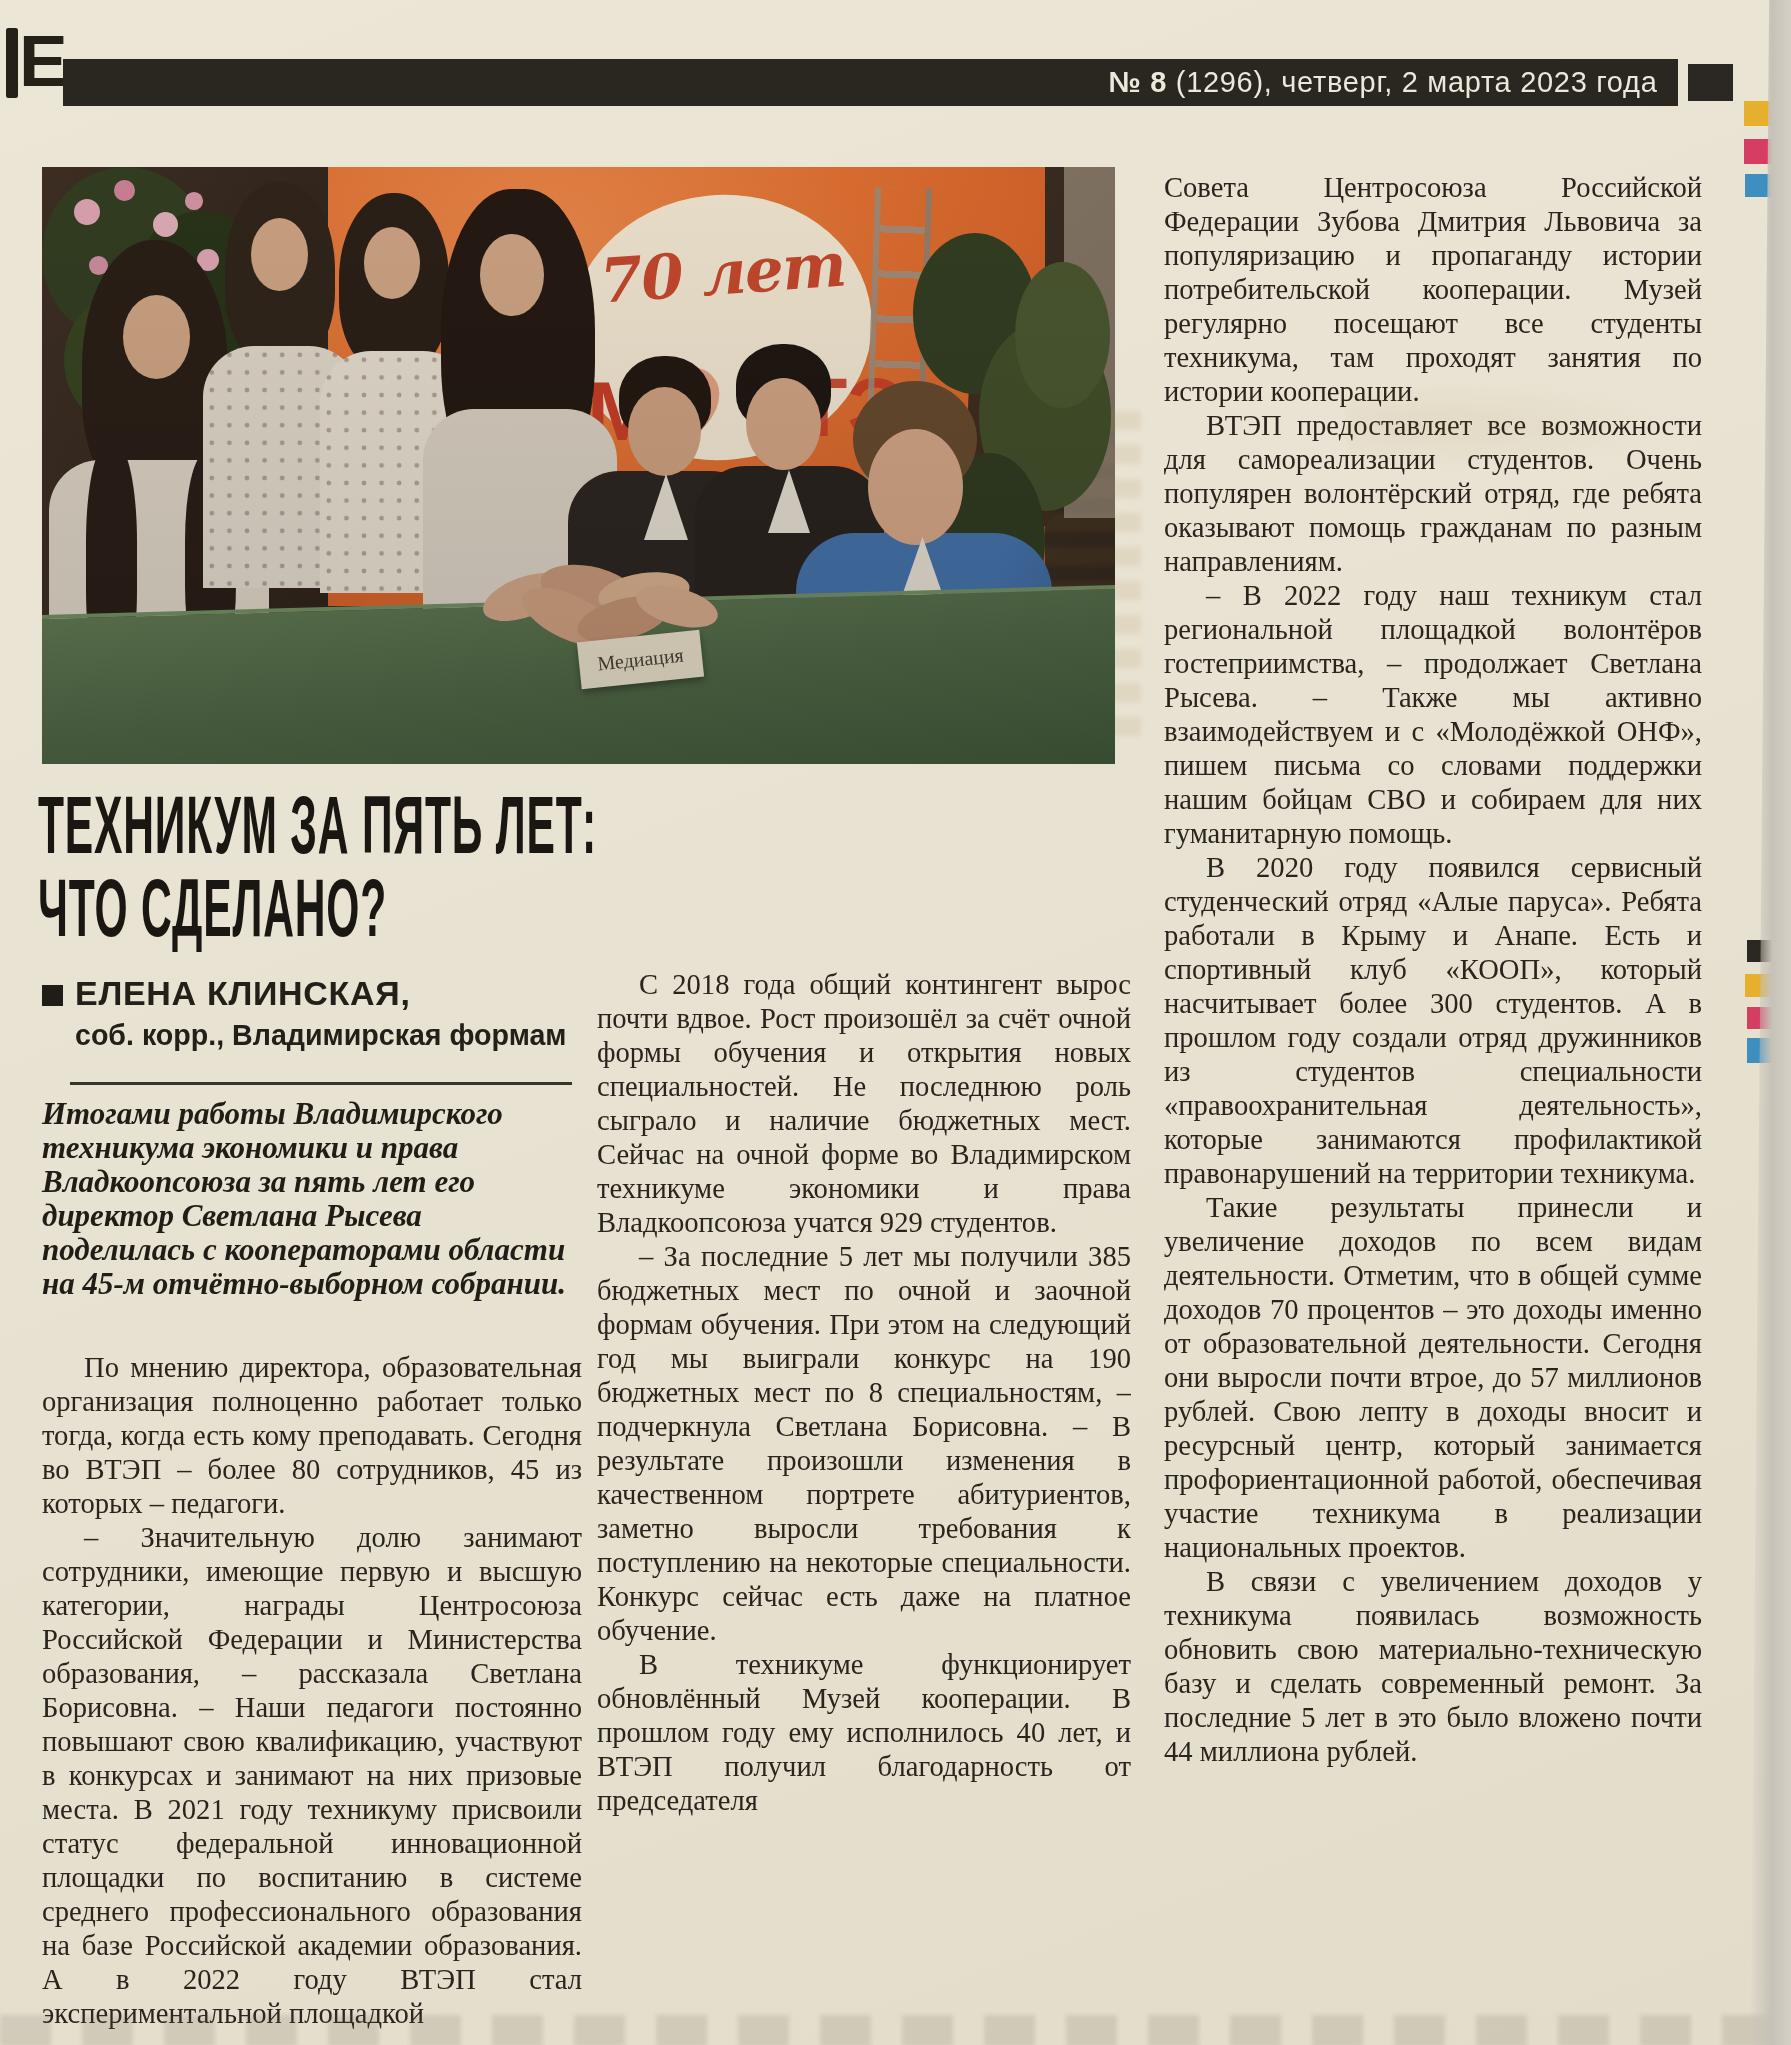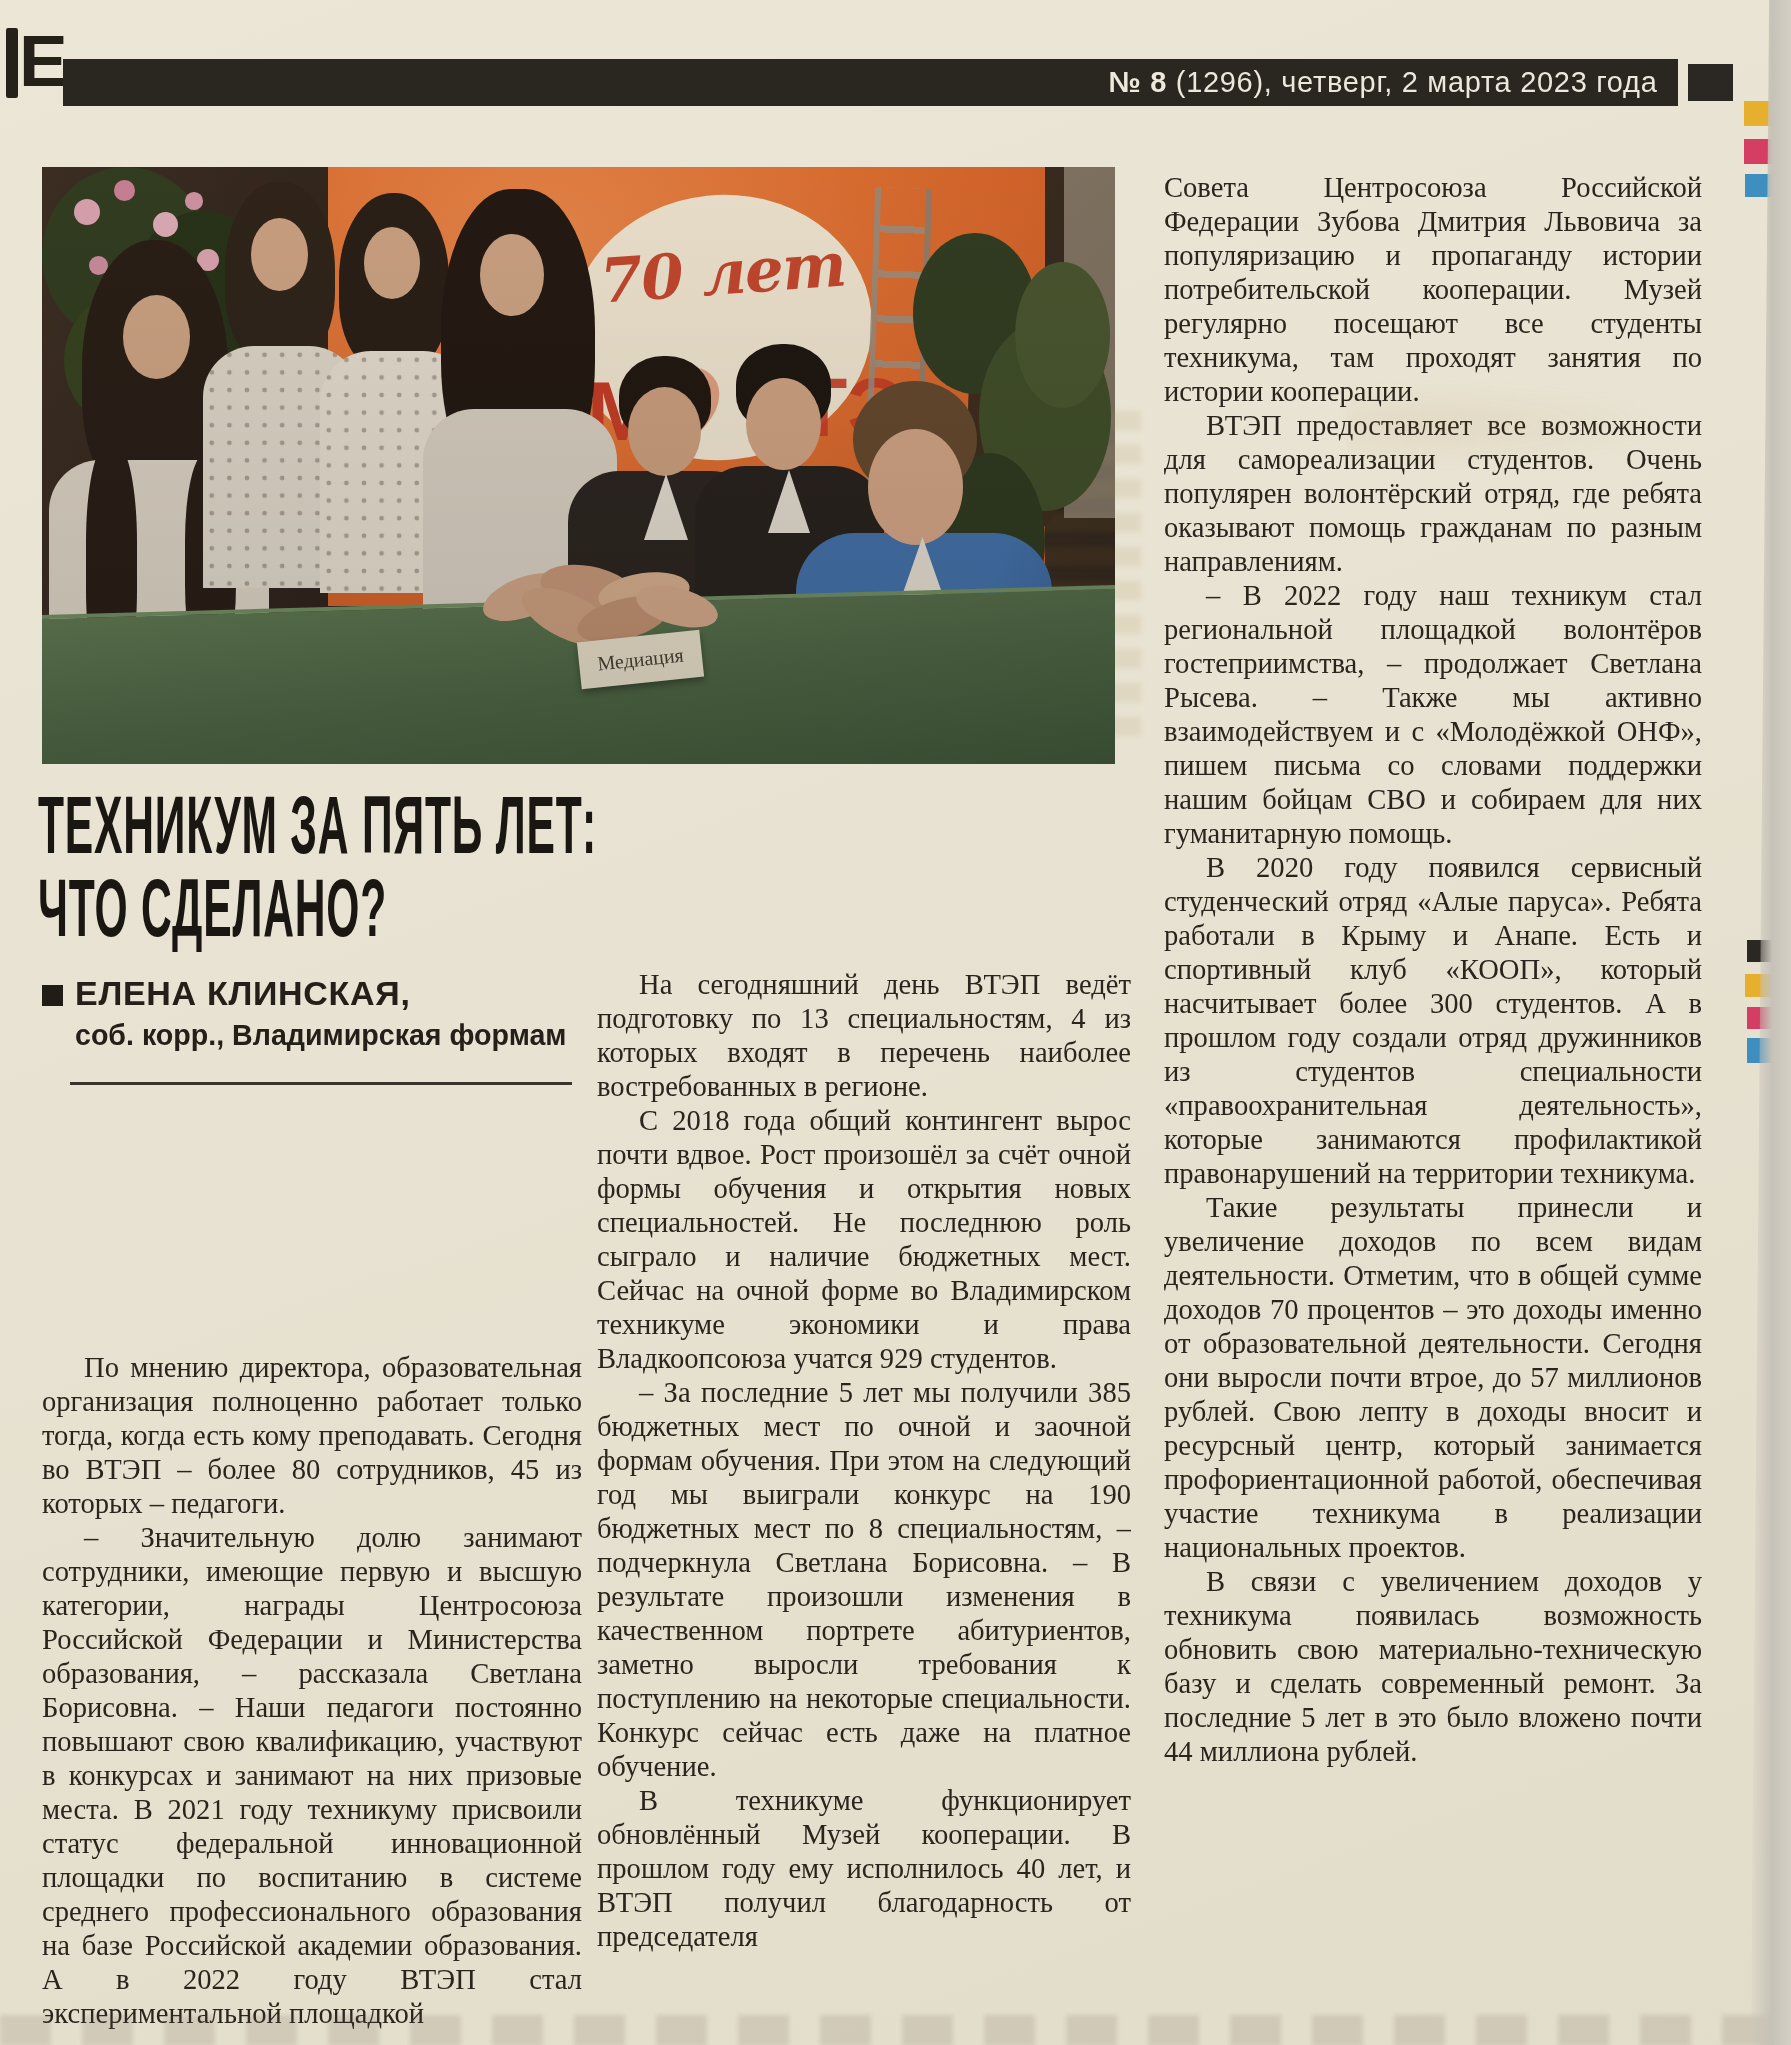--- a/index.html
+++ b/index.html
@@ -205,7 +205,6 @@
     <p>– Значительную долю занимают сотрудники, имеющие первую и высшую категории, награды Центросоюза Российской Федерации и Министерства образования, – рассказала Светлана Борисовна. – Наши педагоги постоянно повышают свою квалификацию, участвуют в конкурсах и занимают на них призовые места. В 2021 году техникуму присвоили статус федеральной инновационной площадки по воспитанию в системе среднего профессионального образования на базе Российской академии образования. А в 2022 году ВТЭП стал экспериментальной площадкой</p>
   </div>
   <div class="col c2">
-    <p>На сегодняшний день ВТЭП ведёт подготовку по 13 специальностям, 4 из которых входят в перечень наиболее востребованных в регионе.</p>
     <p>С 2018 года общий контингент вырос почти вдвое. Рост произошёл за счёт очной формы обучения и открытия новых специальностей. Не последнюю роль сыграло и наличие бюджетных мест. Сейчас на очной форме во Владимирском техникуме экономики и права Владкоопсоюза учатся 929 студентов.</p>
     <p>– За последние 5 лет мы получили 385 бюджетных мест по очной и заочной формам обучения. При этом на следующий год мы выиграли конкурс на 190 бюджетных мест по 8 специальностям, – подчеркнула Светлана Борисовна. – В результате произошли изменения в качественном портрете абитуриентов, заметно выросли требования к поступлению на некоторые специальности. Конкурс сейчас есть даже на платное обучение.</p>
     <p>В техникуме функционирует обновлённый Музей кооперации. В прошлом году ему исполнилось 40 лет, и ВТЭП получил благодарность от председателя</p>

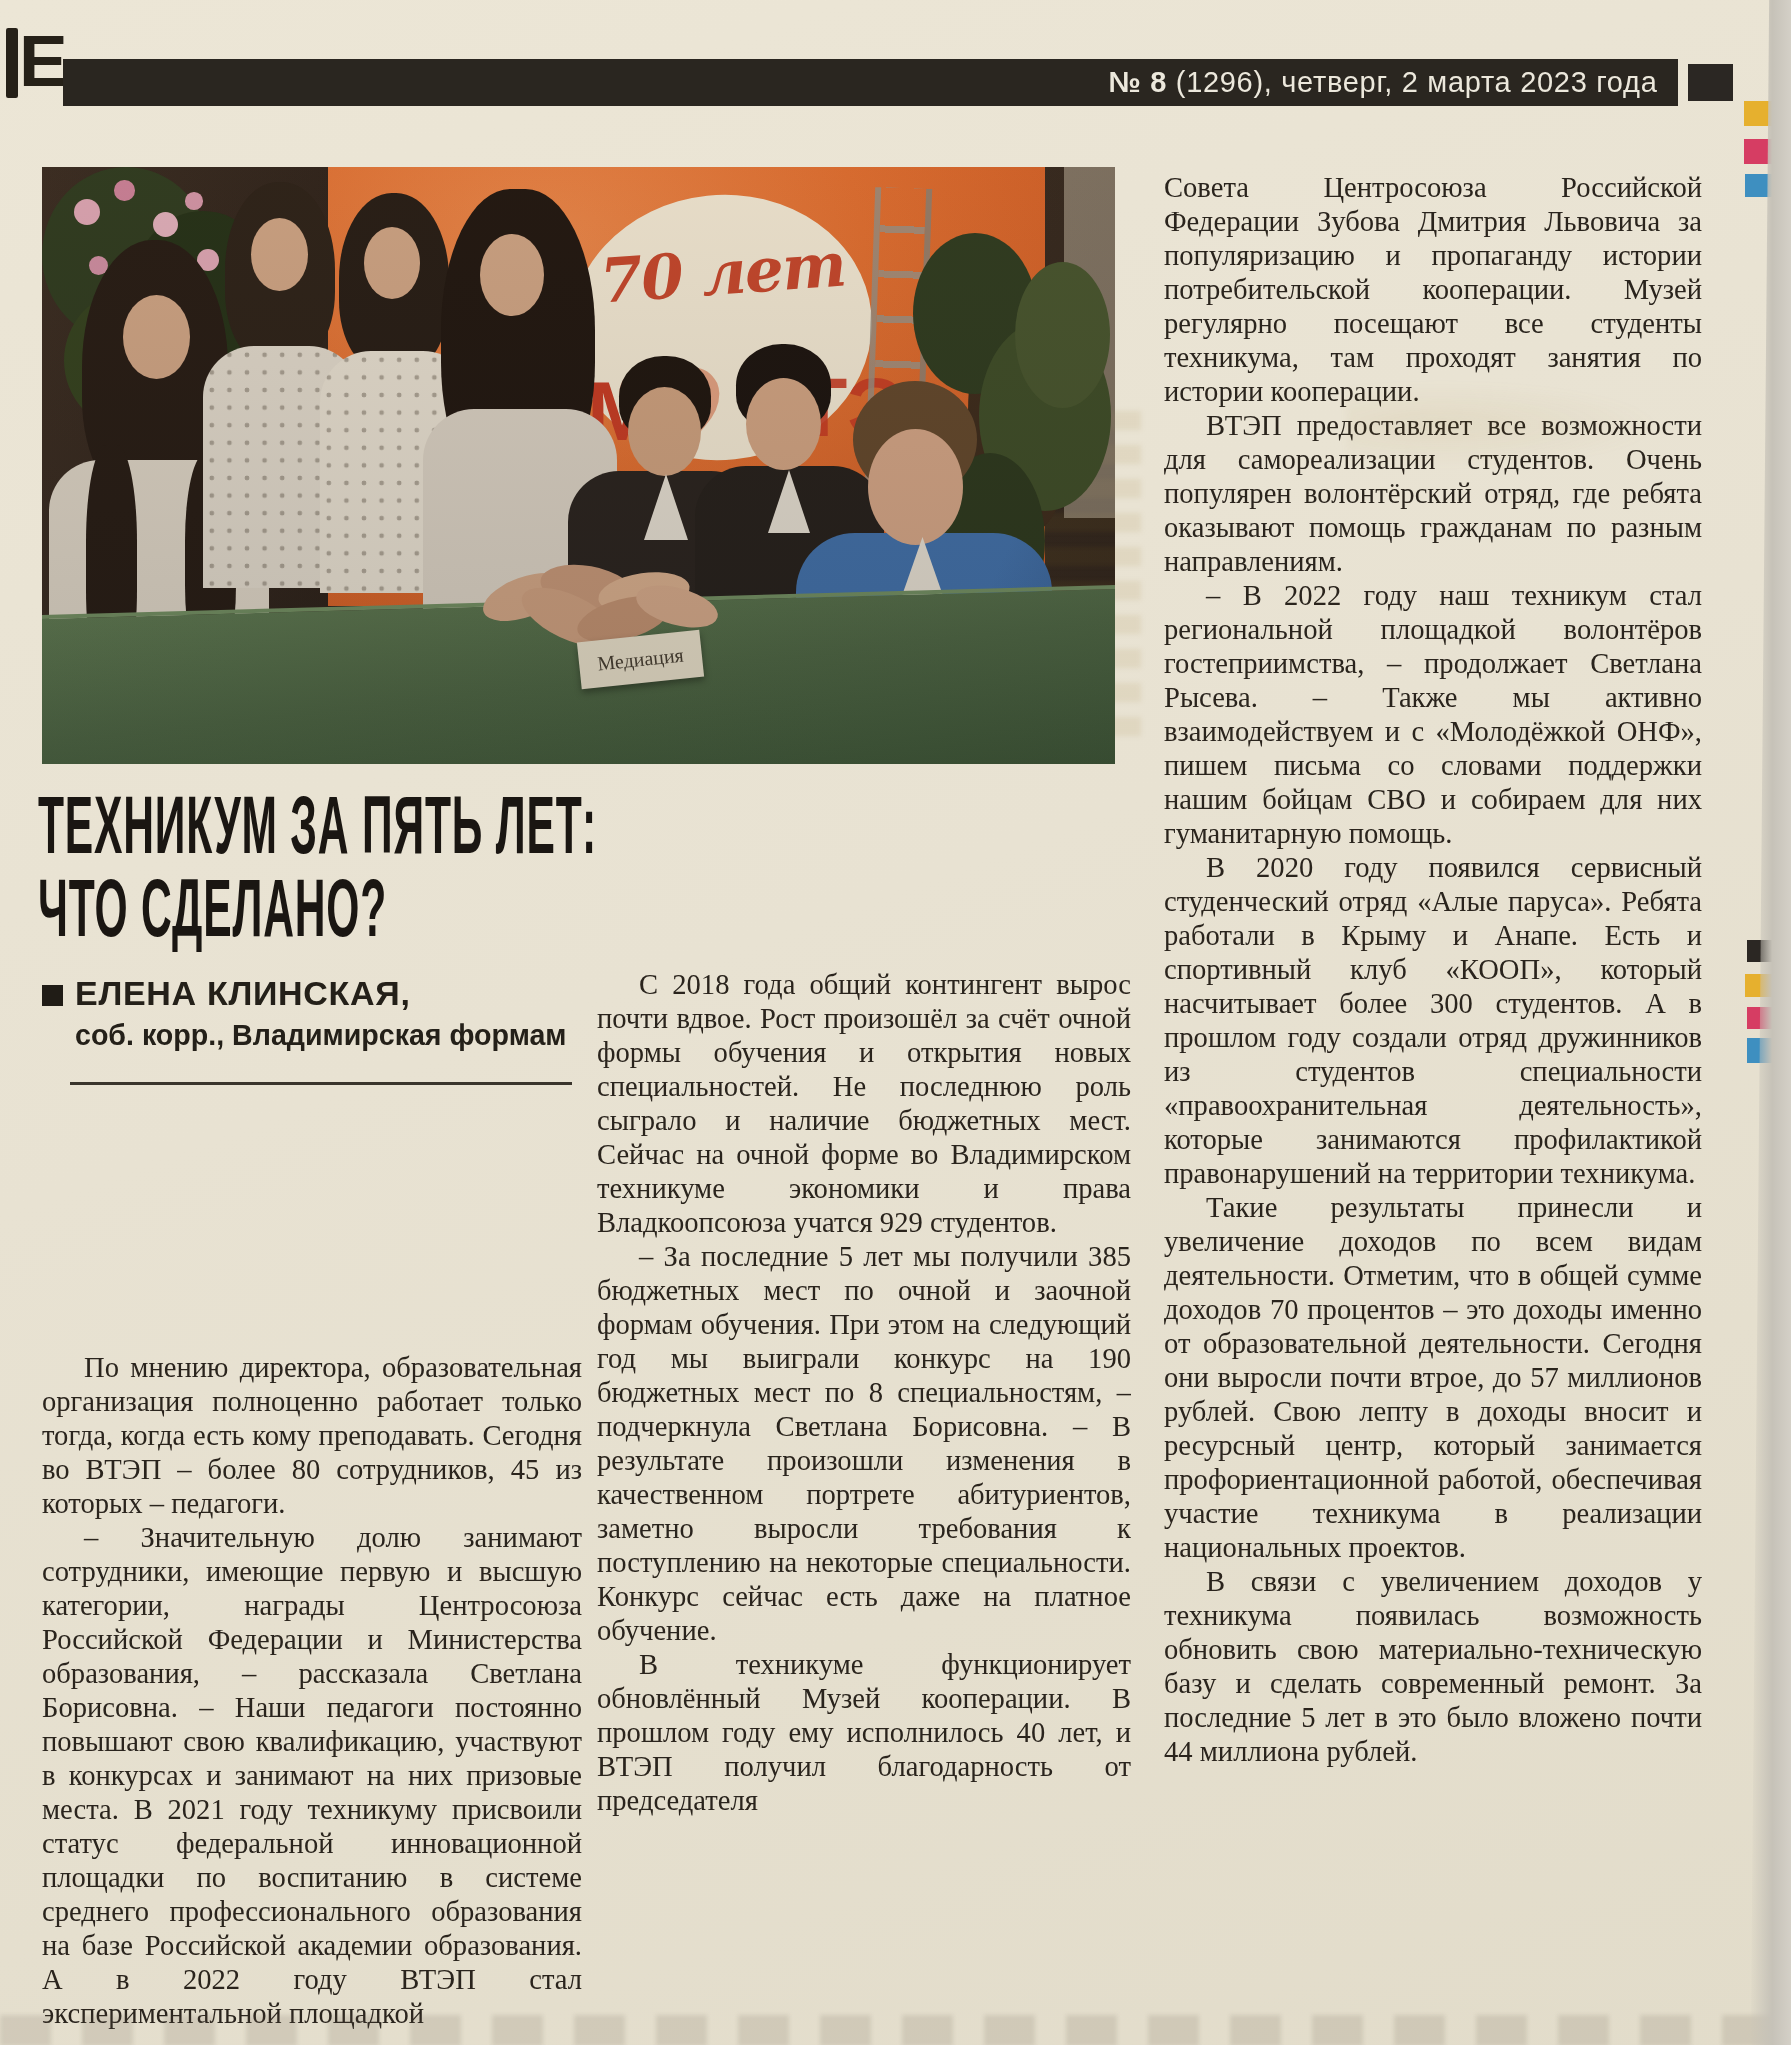--- a/index.html
+++ b/index.html
@@ -199,6 +199,7 @@
   <div class="by-name">ЕЛЕНА КЛИНСКАЯ,</div>
   <div class="by-role">соб. корр., Владимирская формам</div>
   <div class="rule"></div>
+  <div class="lede">Итогами работы Владимирского техникума экономики и права Владкоопсоюза за пять лет его директор Светлана Рысева поделилась с кооператорами области на 45-м отчётно-выборном собрании.</div>
 
   <div class="col c1">
     <p>По мнению директора, образовательная организация полноценно работает только тогда, когда есть кому преподавать. Сегодня во ВТЭП – более 80 сотрудников, 45 из которых – педагоги.</p>

